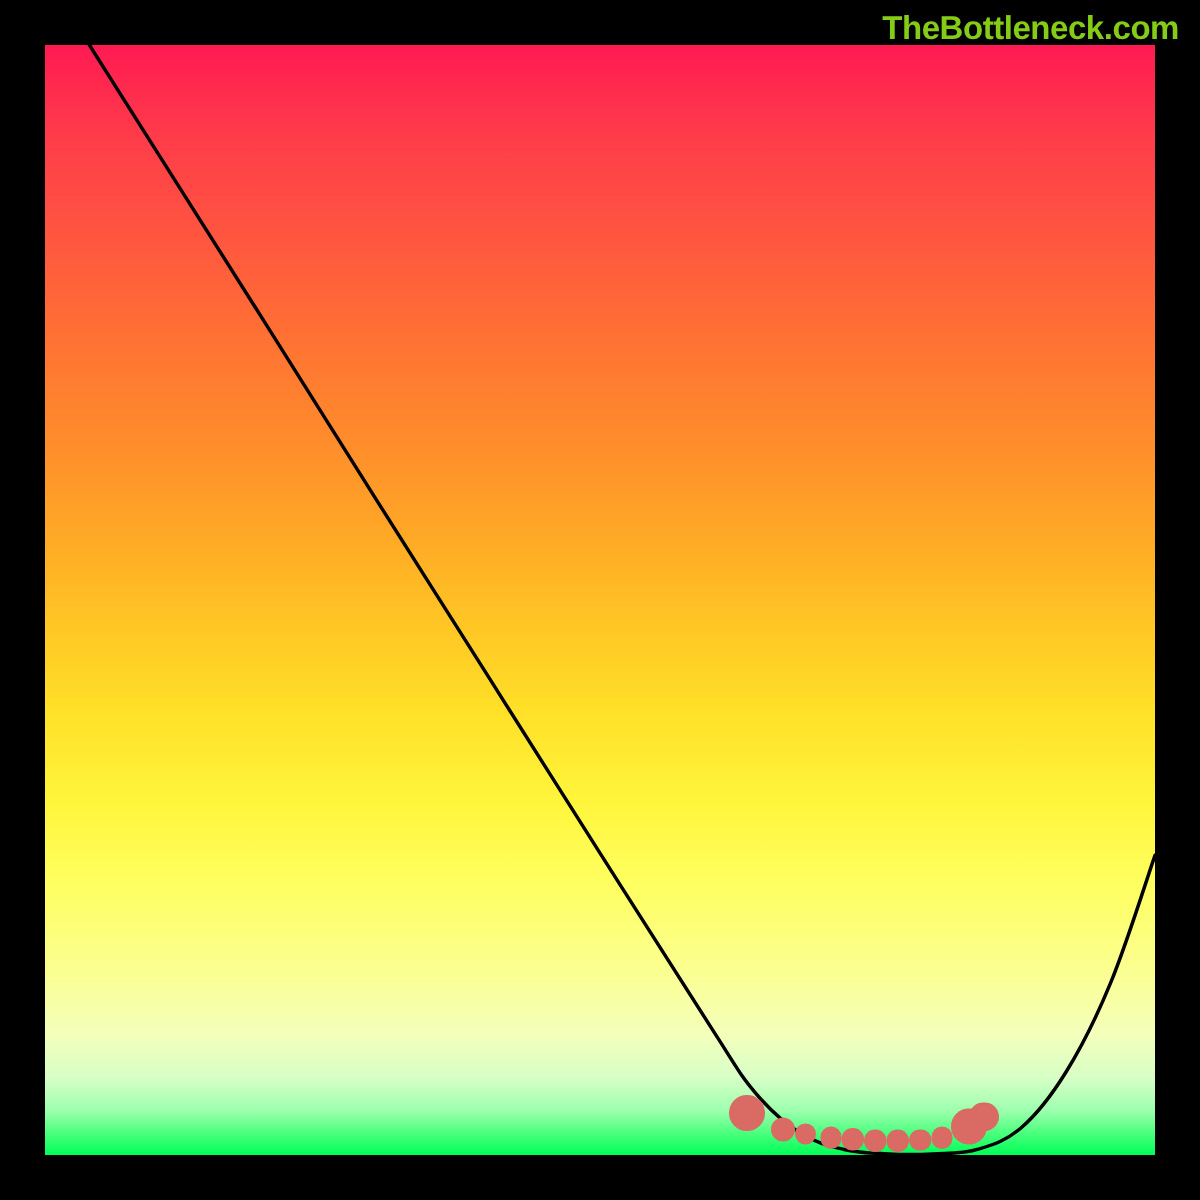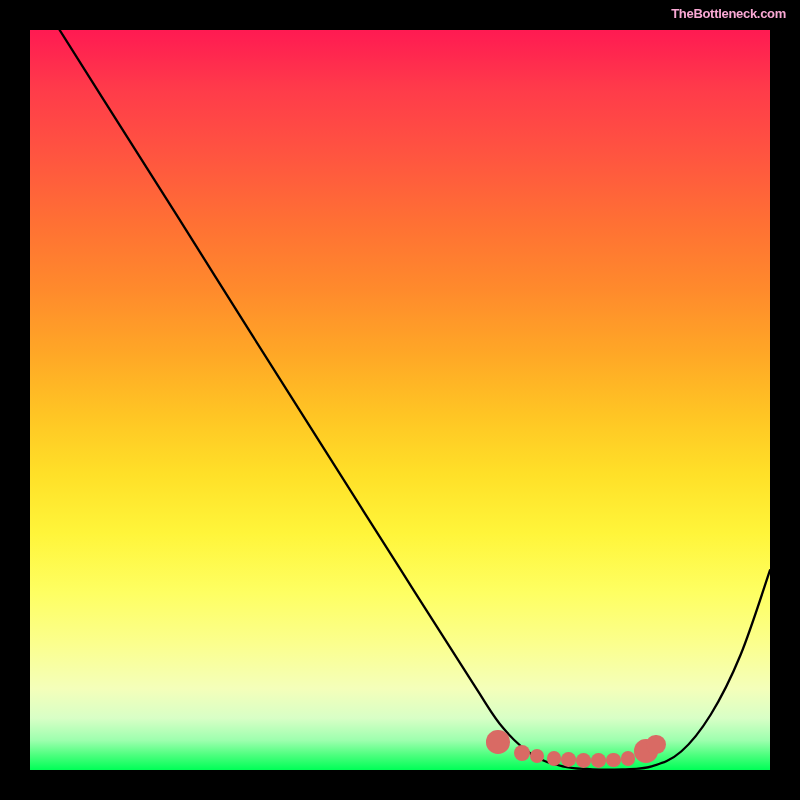--- a/index.html
+++ b/index.html
@@ -15,9 +15,9 @@
     top: 6px;
     right: 14px;
     font-family: Arial, Helvetica, sans-serif;
-    font-size: 13px;
+    font-size: 22px;
     font-weight: 600;
-    color: #f9a8d4;
+    color: #84cc16;
     letter-spacing: -0.3px;
   }
   .plot {

